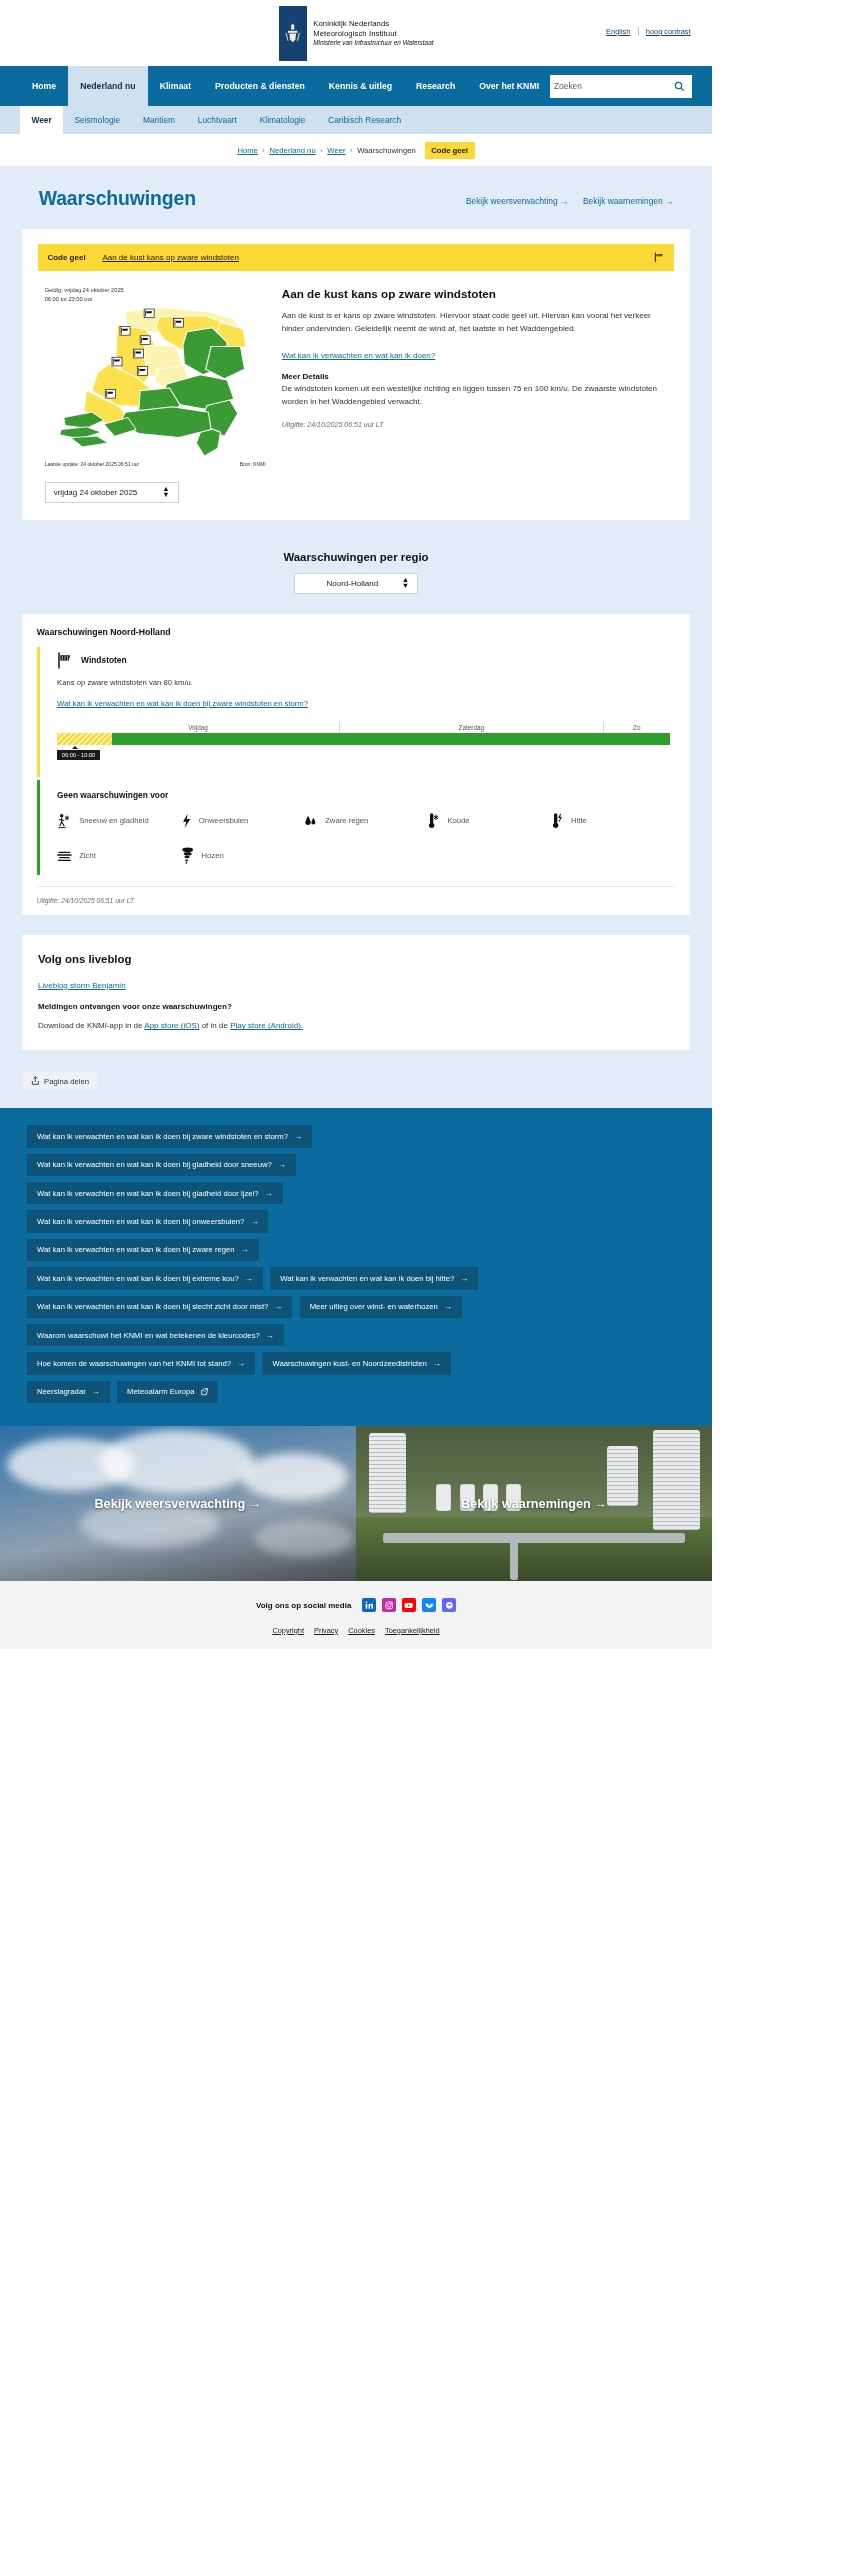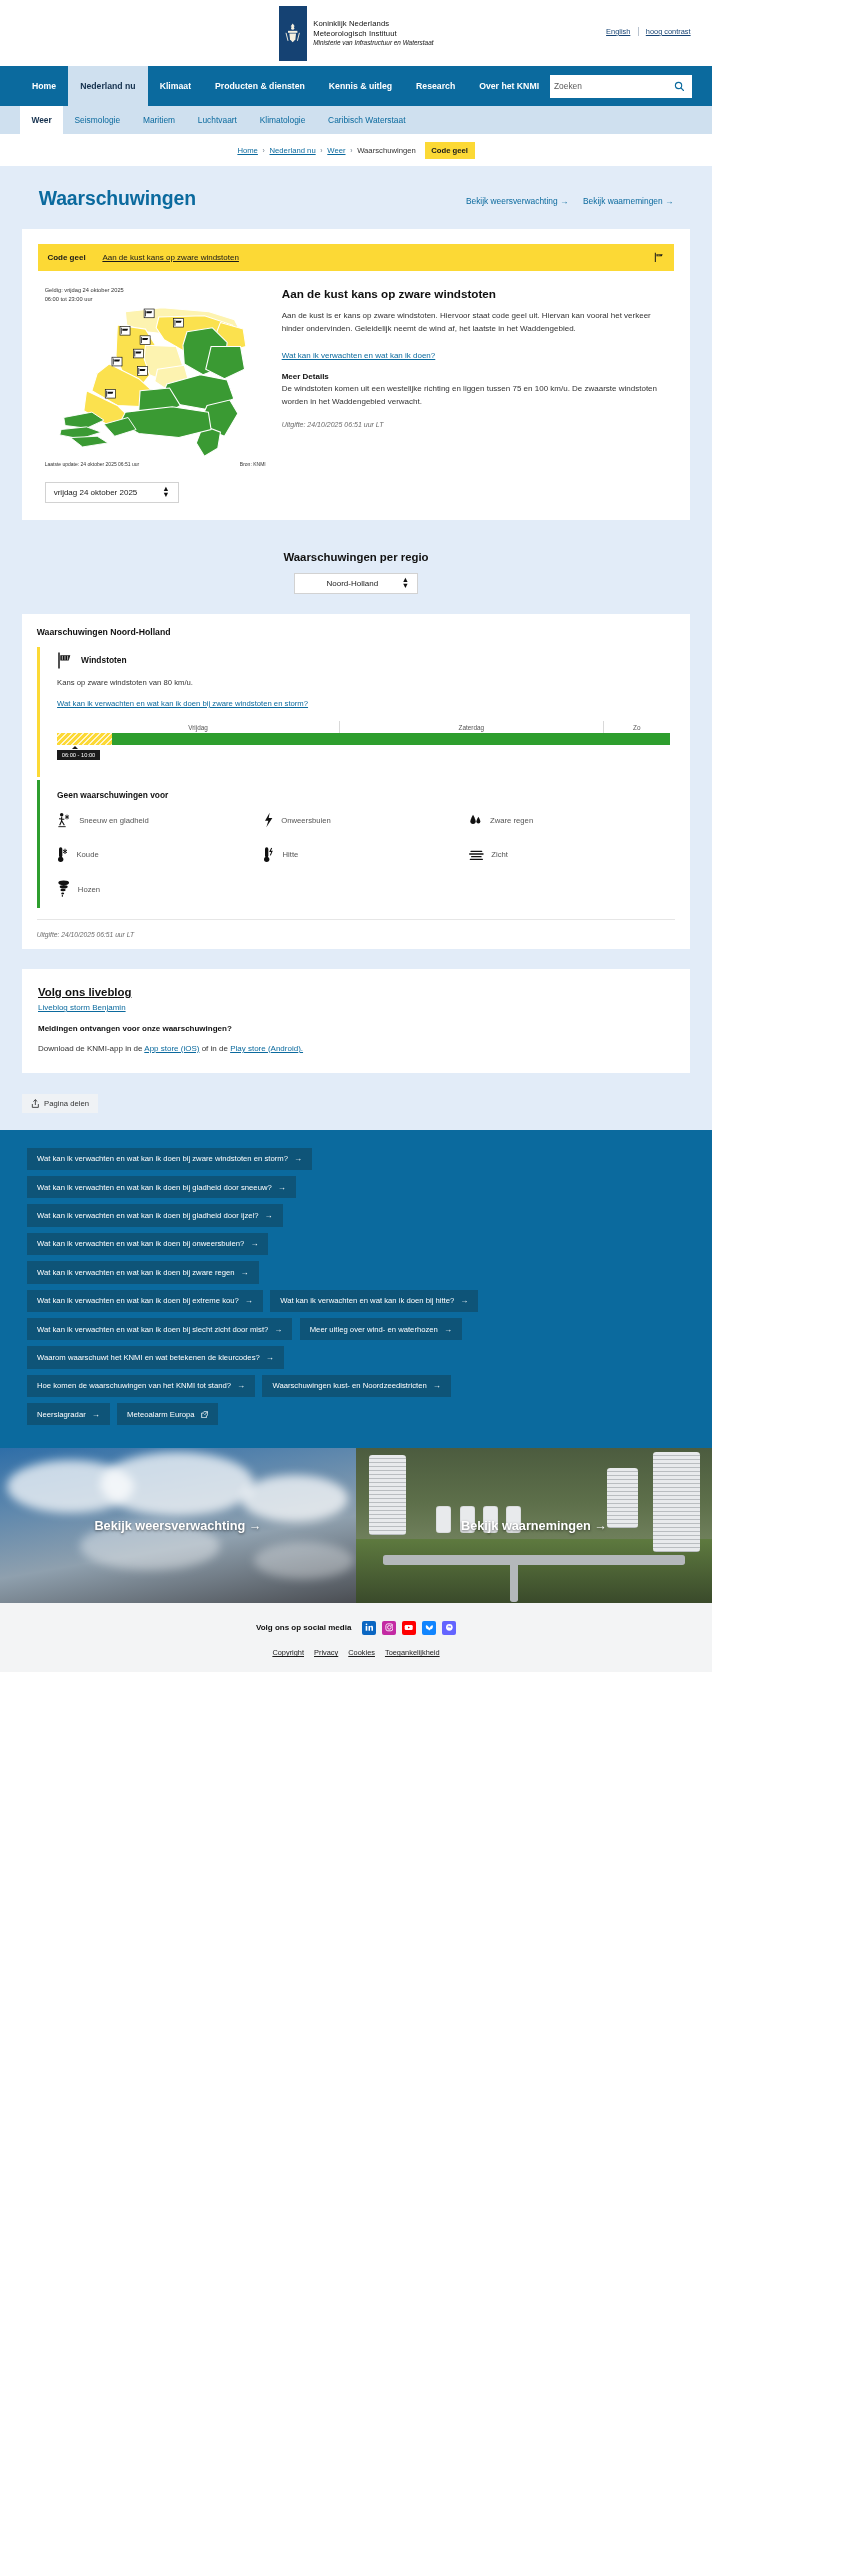--- a/index.html
+++ b/index.html
@@ -355,7 +355,7 @@
     <div class="subnav-item">Maritiem</div>
     <div class="subnav-item">Luchtvaart</div>
     <div class="subnav-item">Klimatologie</div>
-    <div class="subnav-item">Caribisch Waterstaat</div>
+    <div class="subnav-item">Caribisch Research</div>
   </div>
 
   <div class="breadcrumb">

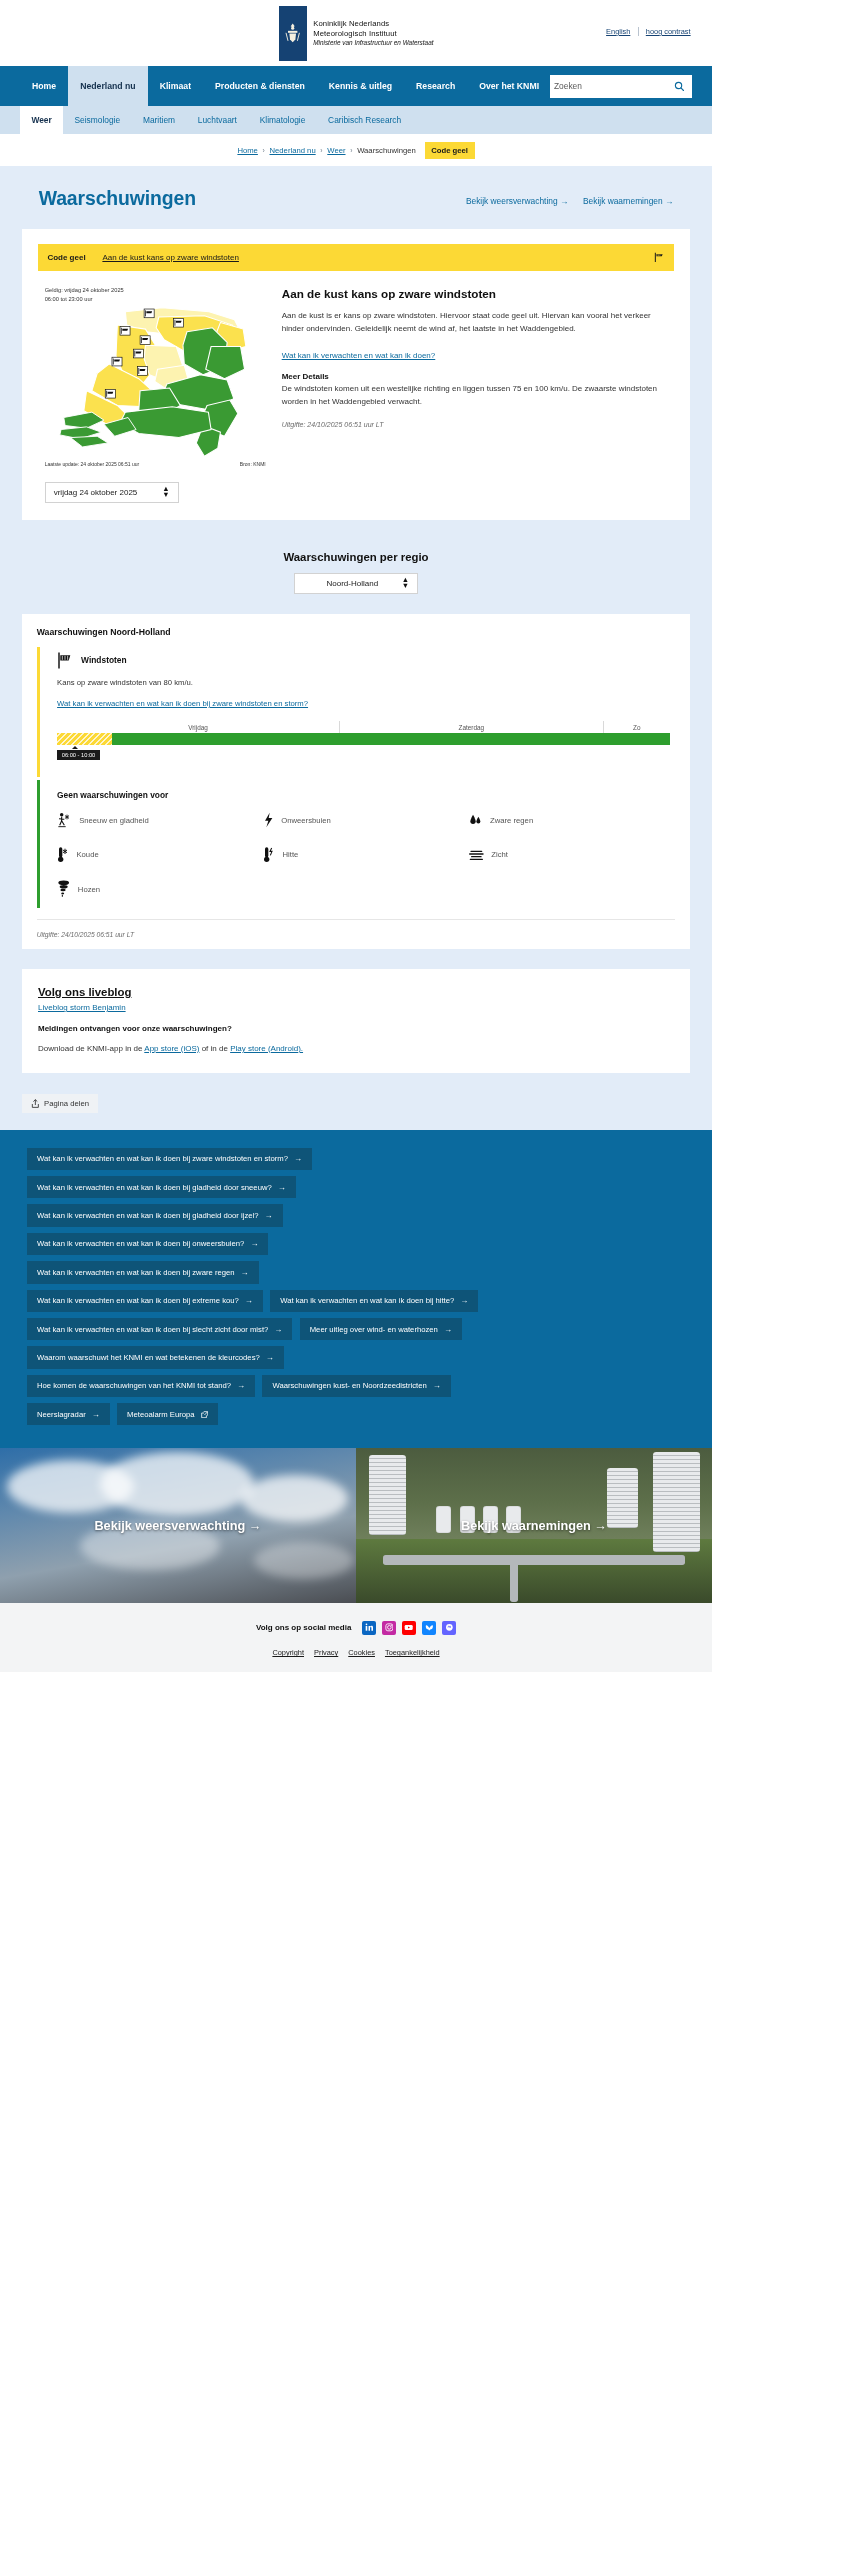--- a/index.html
+++ b/index.html
@@ -226,7 +226,7 @@
 
   .nowarn-block { border-left: 3.3px solid #2e9e2e; padding: 10.7px 0 10.7px 17.4px; margin-top: 2.7px; }
   .nowarn-title { font-size: 8.4px; font-weight: bold; color: #111; margin-bottom: 12px; }
-  .nowarn-grid { display: grid; grid-template-columns: repeat(3, 1fr); row-gap: 17.4px; }
+  .nowarn-grid { display: grid; grid-template-columns: repeat(5, 1fr); row-gap: 17.4px; }
   .nowarn-item { display: flex; align-items: center; gap: 7.4px; }
   .nowarn-label { font-size: 7.7px; color: #555; }
   .nowarn-divider { border-bottom: 0.7px solid #e6e6e6; margin-top: 10.7px; }

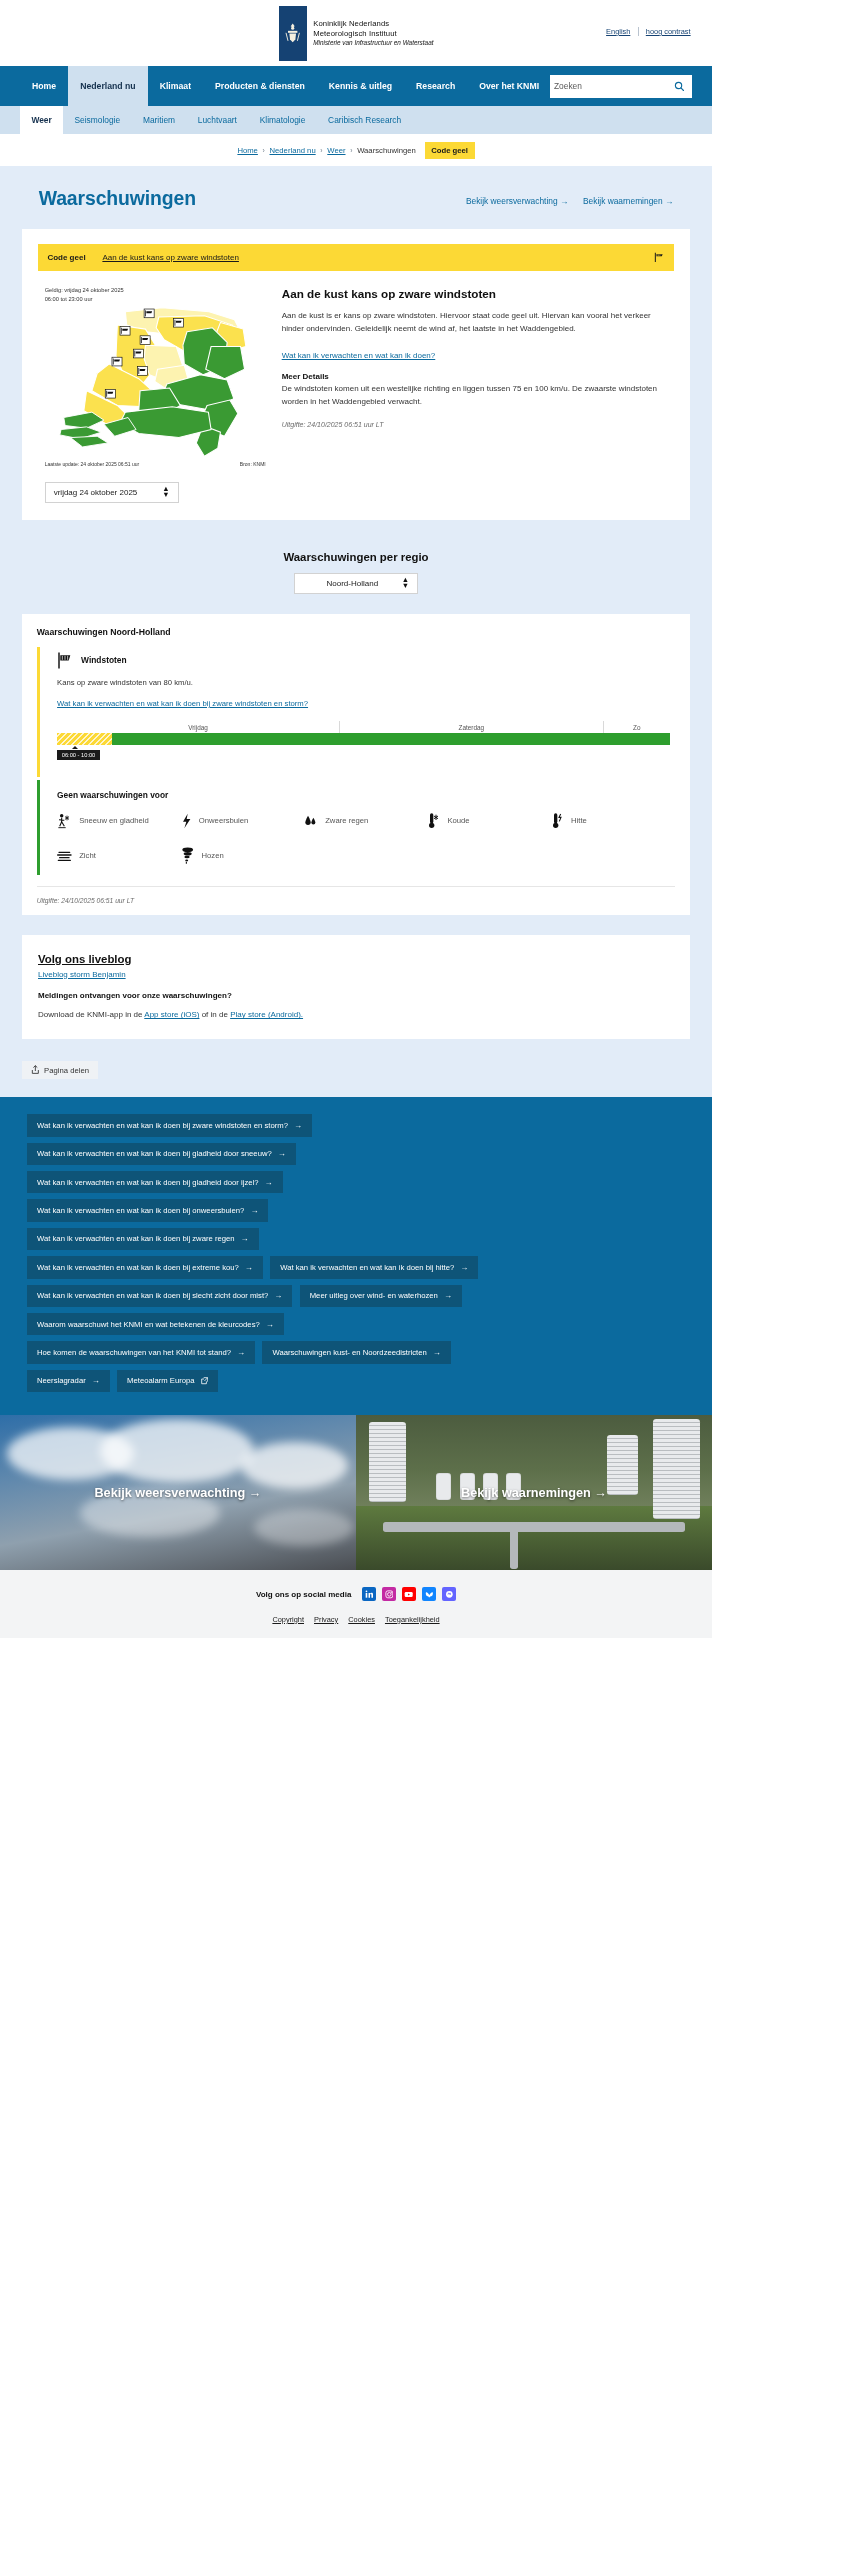--- a/index.html
+++ b/index.html
@@ -235,7 +235,7 @@
   
   .liveblog-band { background: #e2ecf8; padding: 2.7px 22px 17.4px 22px; }
   .liveblog-card { background: #ffffff; padding: 17.4px 16px 20px 16px; }
-  .lb-title { font-size: 11.4px; font-weight: bold; color: #111; margin-bottom: 2px; text-decoration: underline; }
+  .lb-title { font-size: 11.4px; font-weight: bold; color: #111; margin-bottom: 13px; }
   .lb-link { font-size: 8px; color: #0b6a9e; text-decoration: underline; display: inline-block; margin-bottom: 12px; }
   .lb-q { font-size: 8px; font-weight: bold; color: #111; margin-bottom: 10.7px; }
   .lb-dl { font-size: 8px; color: #333; }

